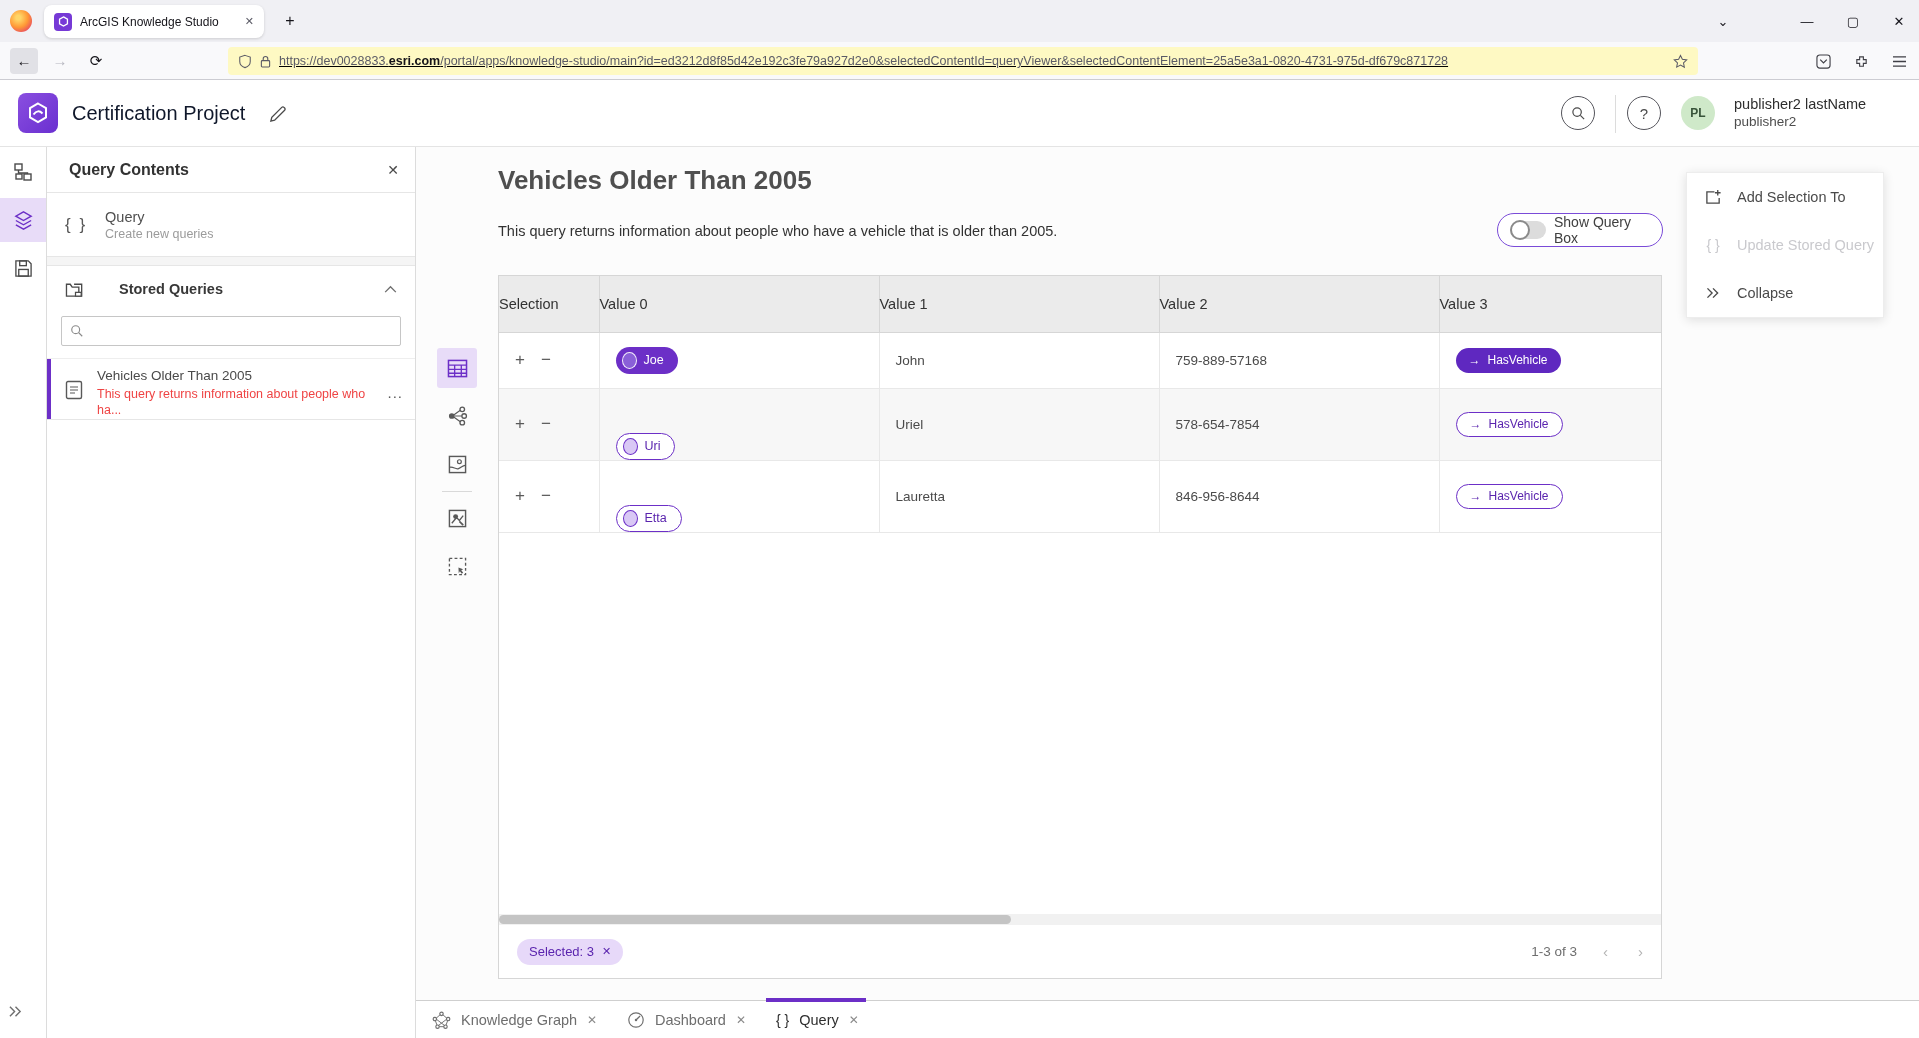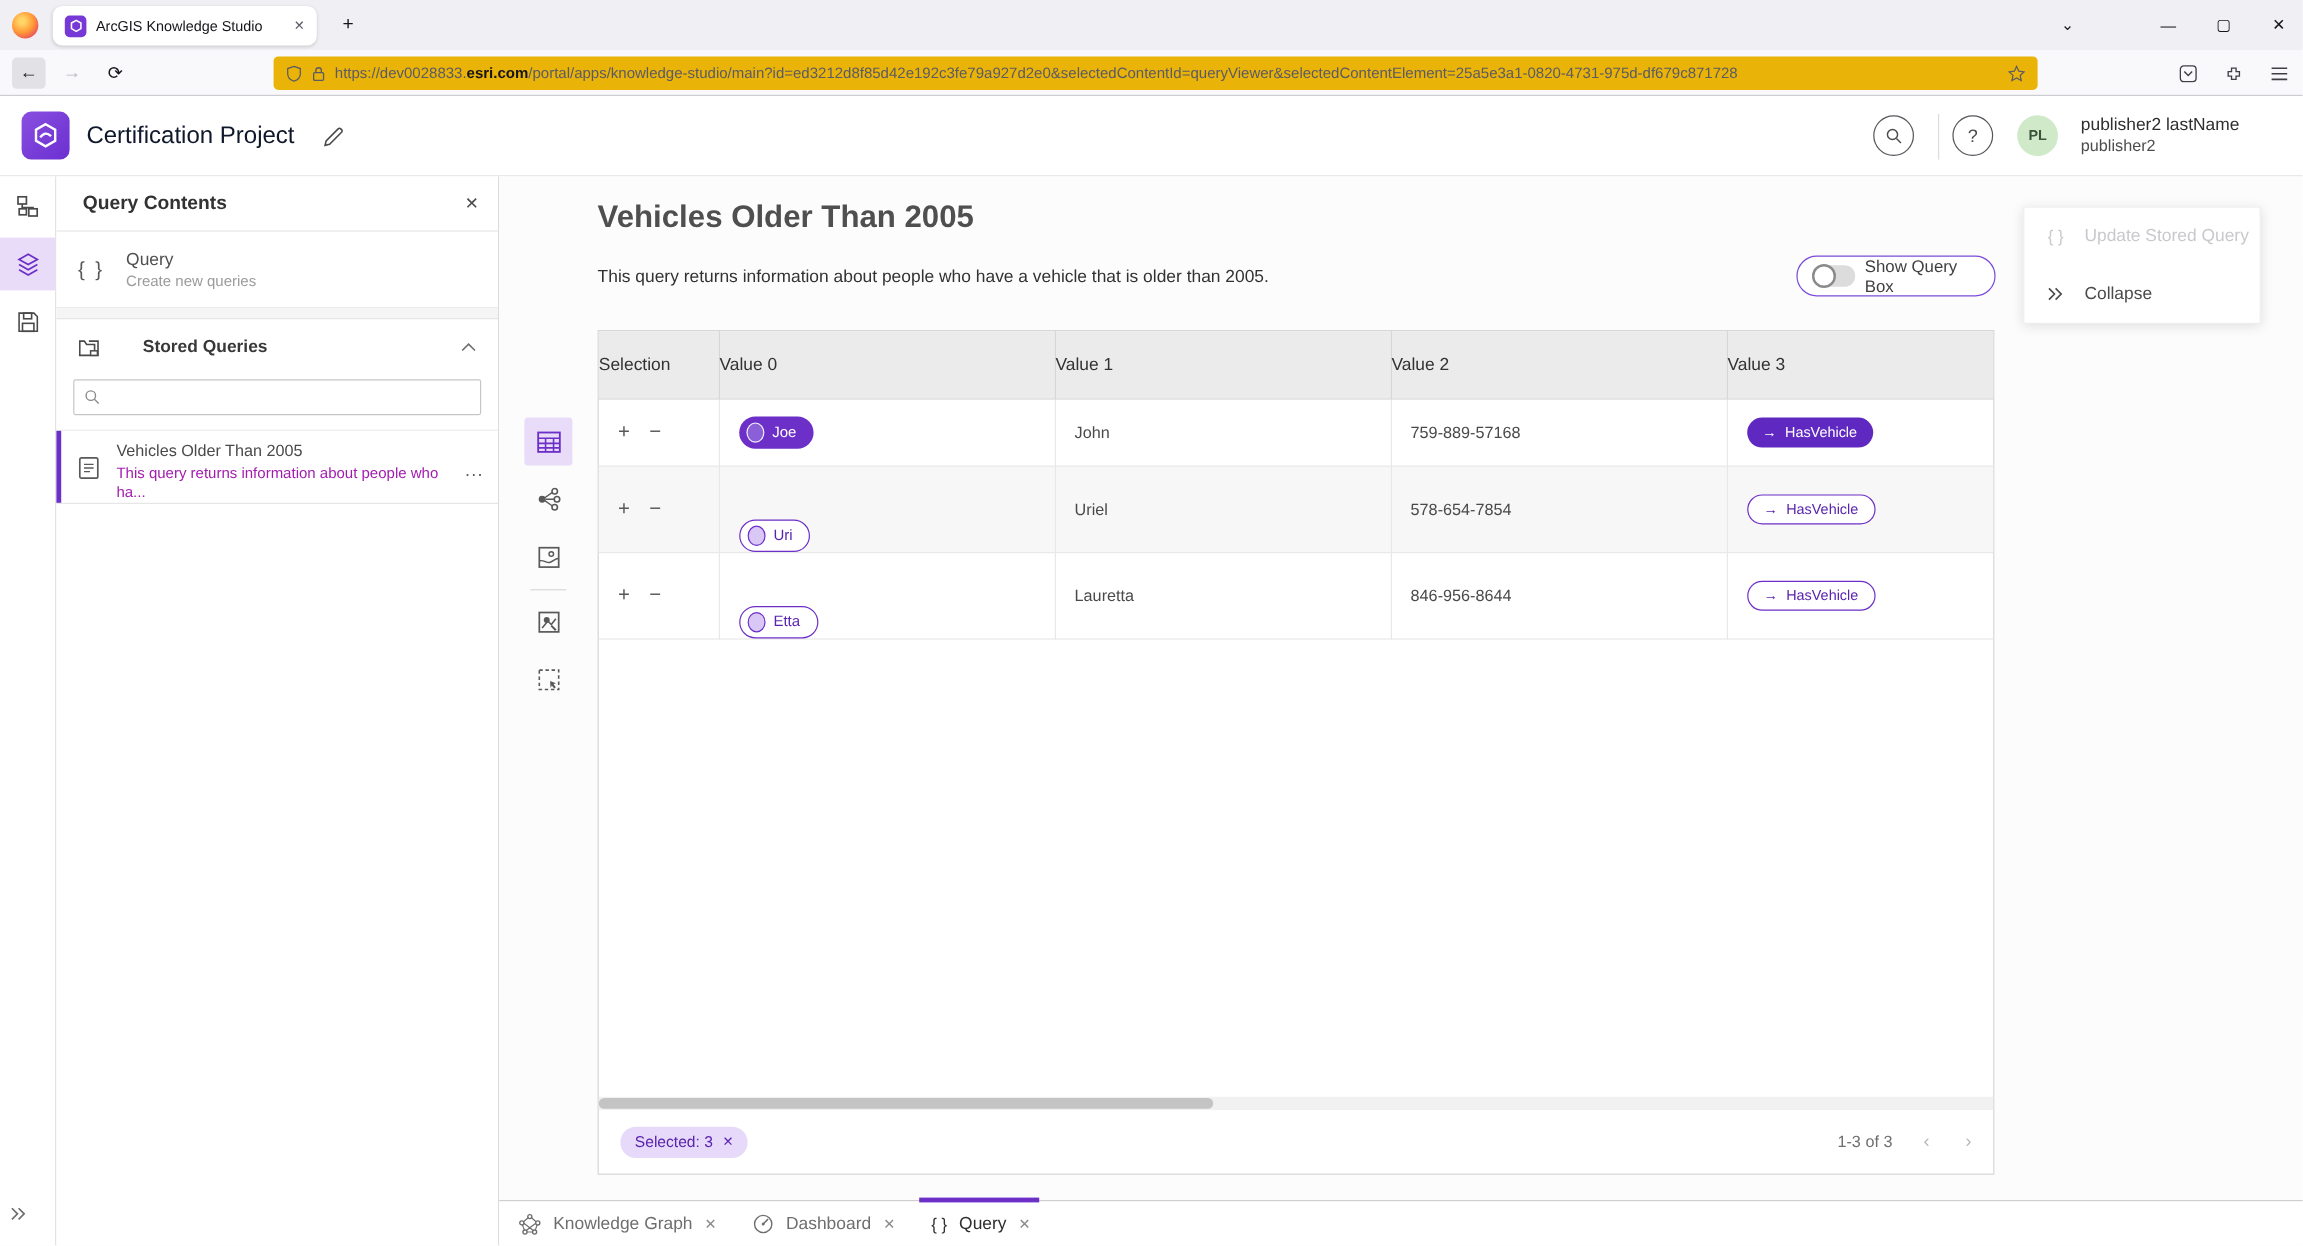--- a/index.html
+++ b/index.html
@@ -22,8 +22,8 @@
   .nav-btn { width:28px; height:26px; display:flex; align-items:center; justify-content:center; font-size:15px; color:#15141a; border-radius:4px; }
   .back-btn { background:#e1e1e6; margin-left:10px; }
   .fwd { color:#b6b6bf; }
-  .urlbar { position:absolute; left:228px; top:5px; width:1470px; height:28px; background:#eab308; border-radius:4px;
-    display:flex; align-items:center; padding:0 10px; gap:8px; }
+  .urlbar { position:absolute; left:228px; top:5px; width:1470px; height:28px; background:#fef9c3; border-radius:4px;
+    display:flex; align-items:center; padding:0 10px; gap:8px;text-decoration:underline; }
   .url-text { font-size:12.5px; color:#5b5b66; white-space:nowrap; overflow:hidden; flex:1; }
   .url-text b { color:#15141a; font-weight:700; }
   .nav-right { position:absolute; right:6px; top:5px; display:flex; gap:10px; }

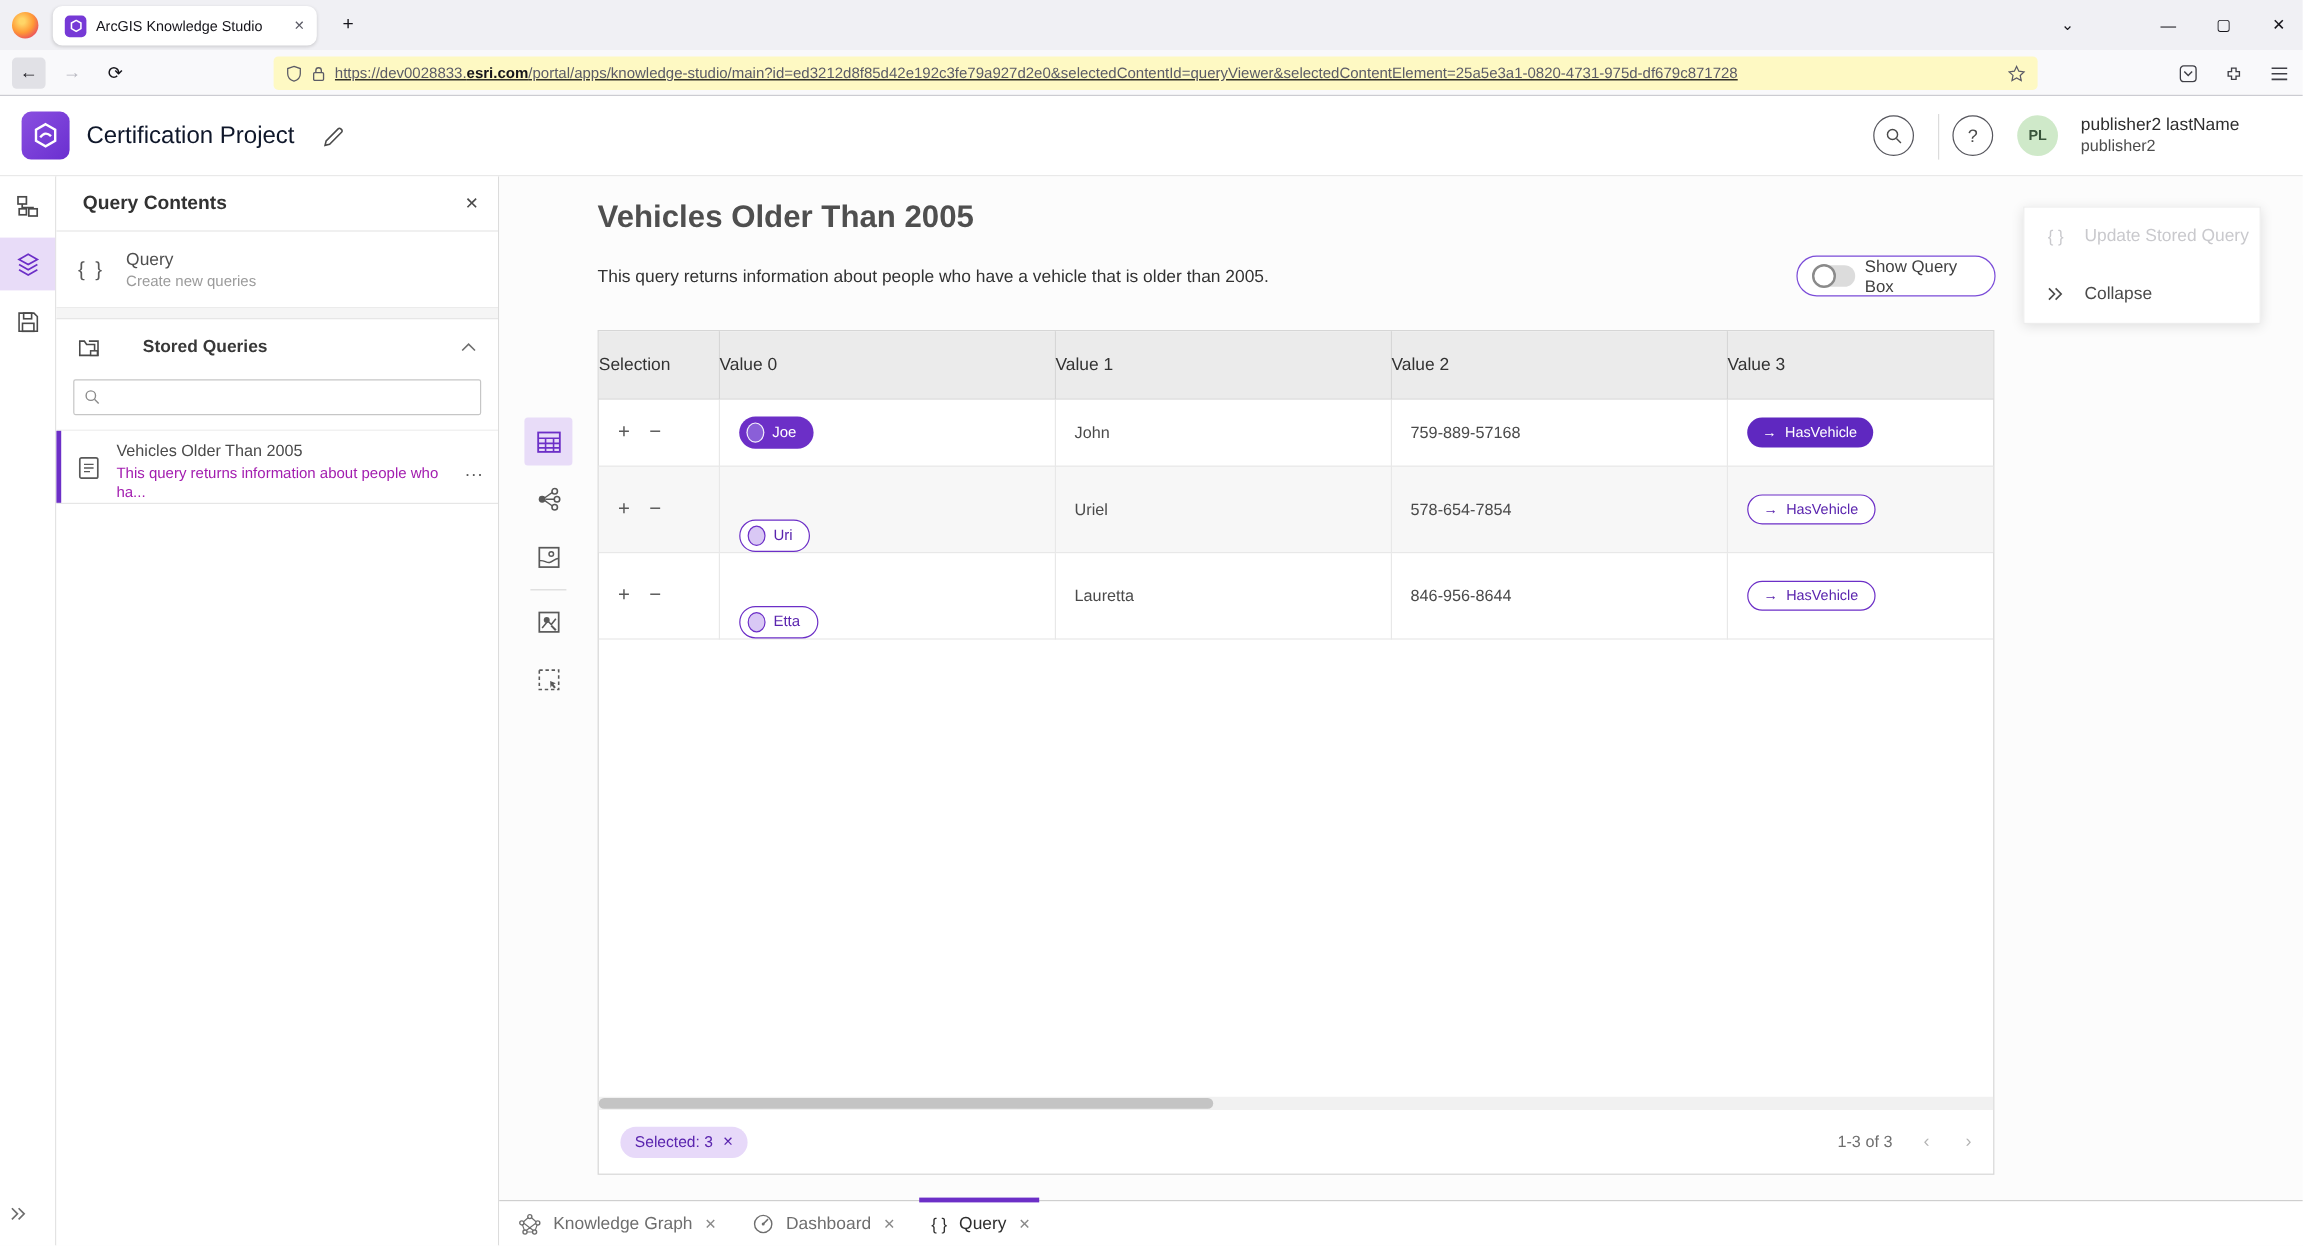--- a/index.html
+++ b/index.html
@@ -399,6 +399,15 @@
   </div>
 
   <div class="ctxmenu">
+    <div class="ctx-item">
+      <span class="ctx-ico">
+        <svg width="17" height="17" viewBox="0 0 18 18">
+            <path d="M15 9.5V15H2V3h8" fill="none" stroke="currentColor" stroke-width="1.4"></path>
+            <path d="M13.5 1v6M10.5 4h6" stroke="currentColor" stroke-width="1.4"></path>
+          </svg>
+      </span>
+      <span>Add Selection To</span>
+    </div>
     <div class="ctx-item disabled">
       <span class="ctx-ico" style="font-size:14px;">{ }</span>
       <span>Update Stored Query</span>

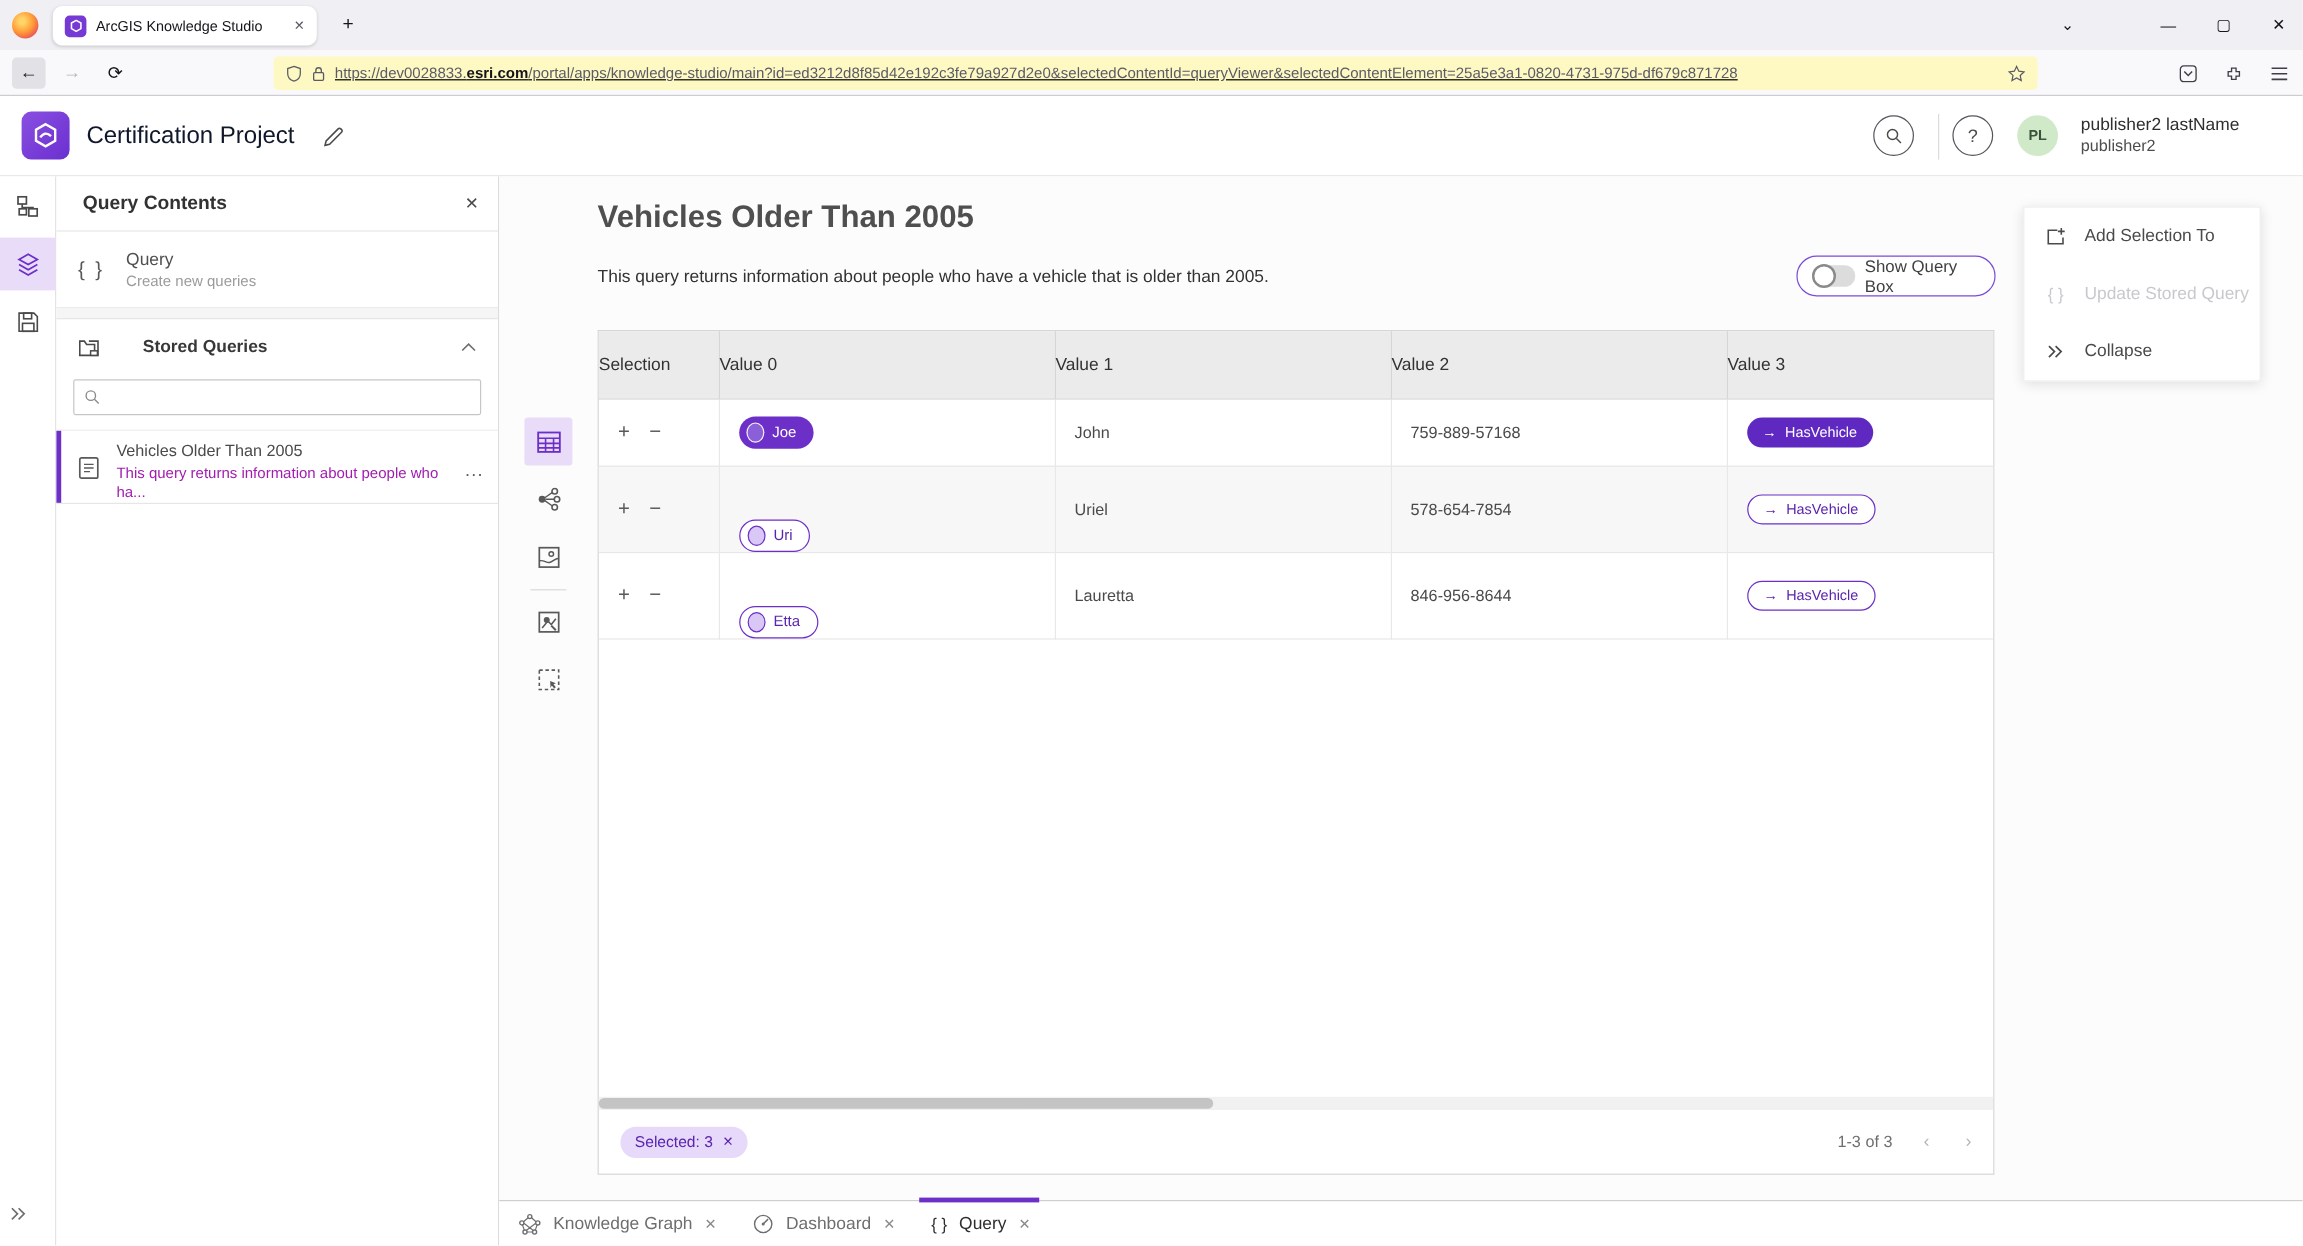--- a/index.html
+++ b/index.html
@@ -63,7 +63,7 @@
   .stored-item { position:relative; height:62px; border-top:1px solid #eee; border-bottom:1px solid #e6e6e6; display:flex; align-items:flex-start; padding:9px 12px 0 18px; gap:14px; }
   .sel-bar { position:absolute; left:0; top:0; width:4px; height:100%; background:#6c2fc7; }
   .stored-item-title { font-size:13.5px; color:#4a4a4a; }
-  .stored-item-desc { font-size:12.5px; color:#a21caf; line-height:16px; margin-top:3px; }
+  .stored-item-desc { font-size:12.5px; color:#ef4444; line-height:16px; margin-top:3px; }
   .more-dots { margin-left:auto; color:#595959; font-size:15px; letter-spacing:1px; padding-top:16px; }
 
   

